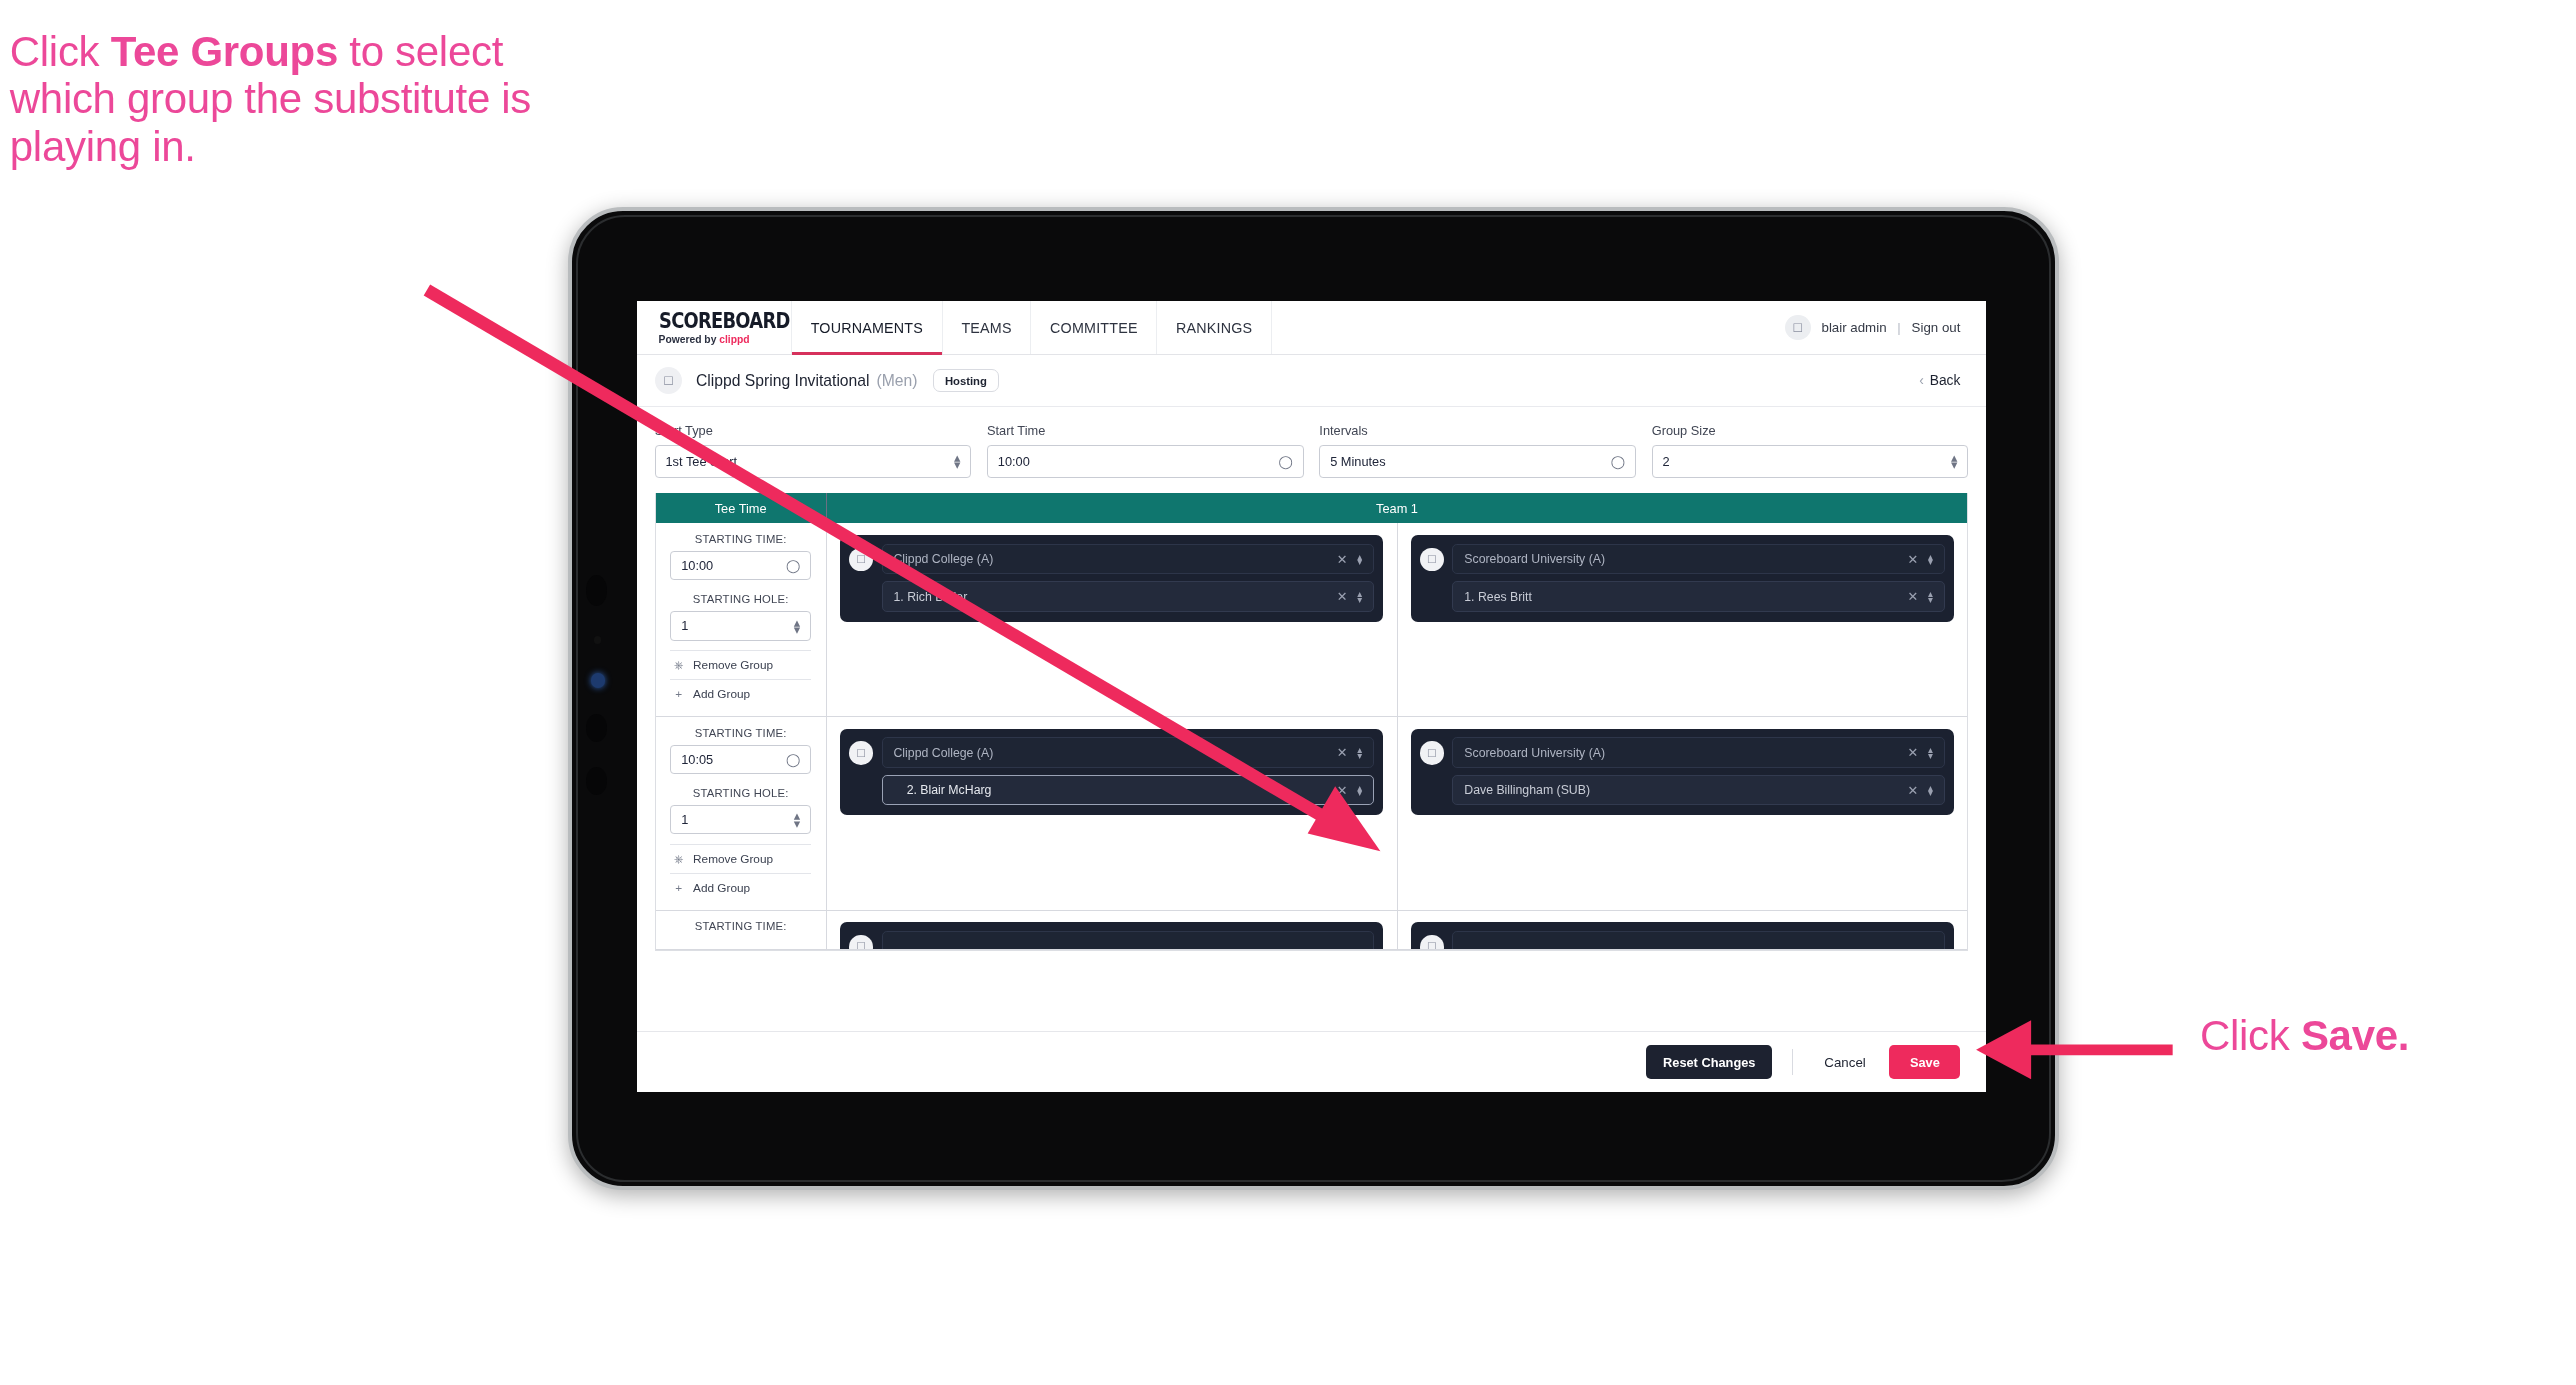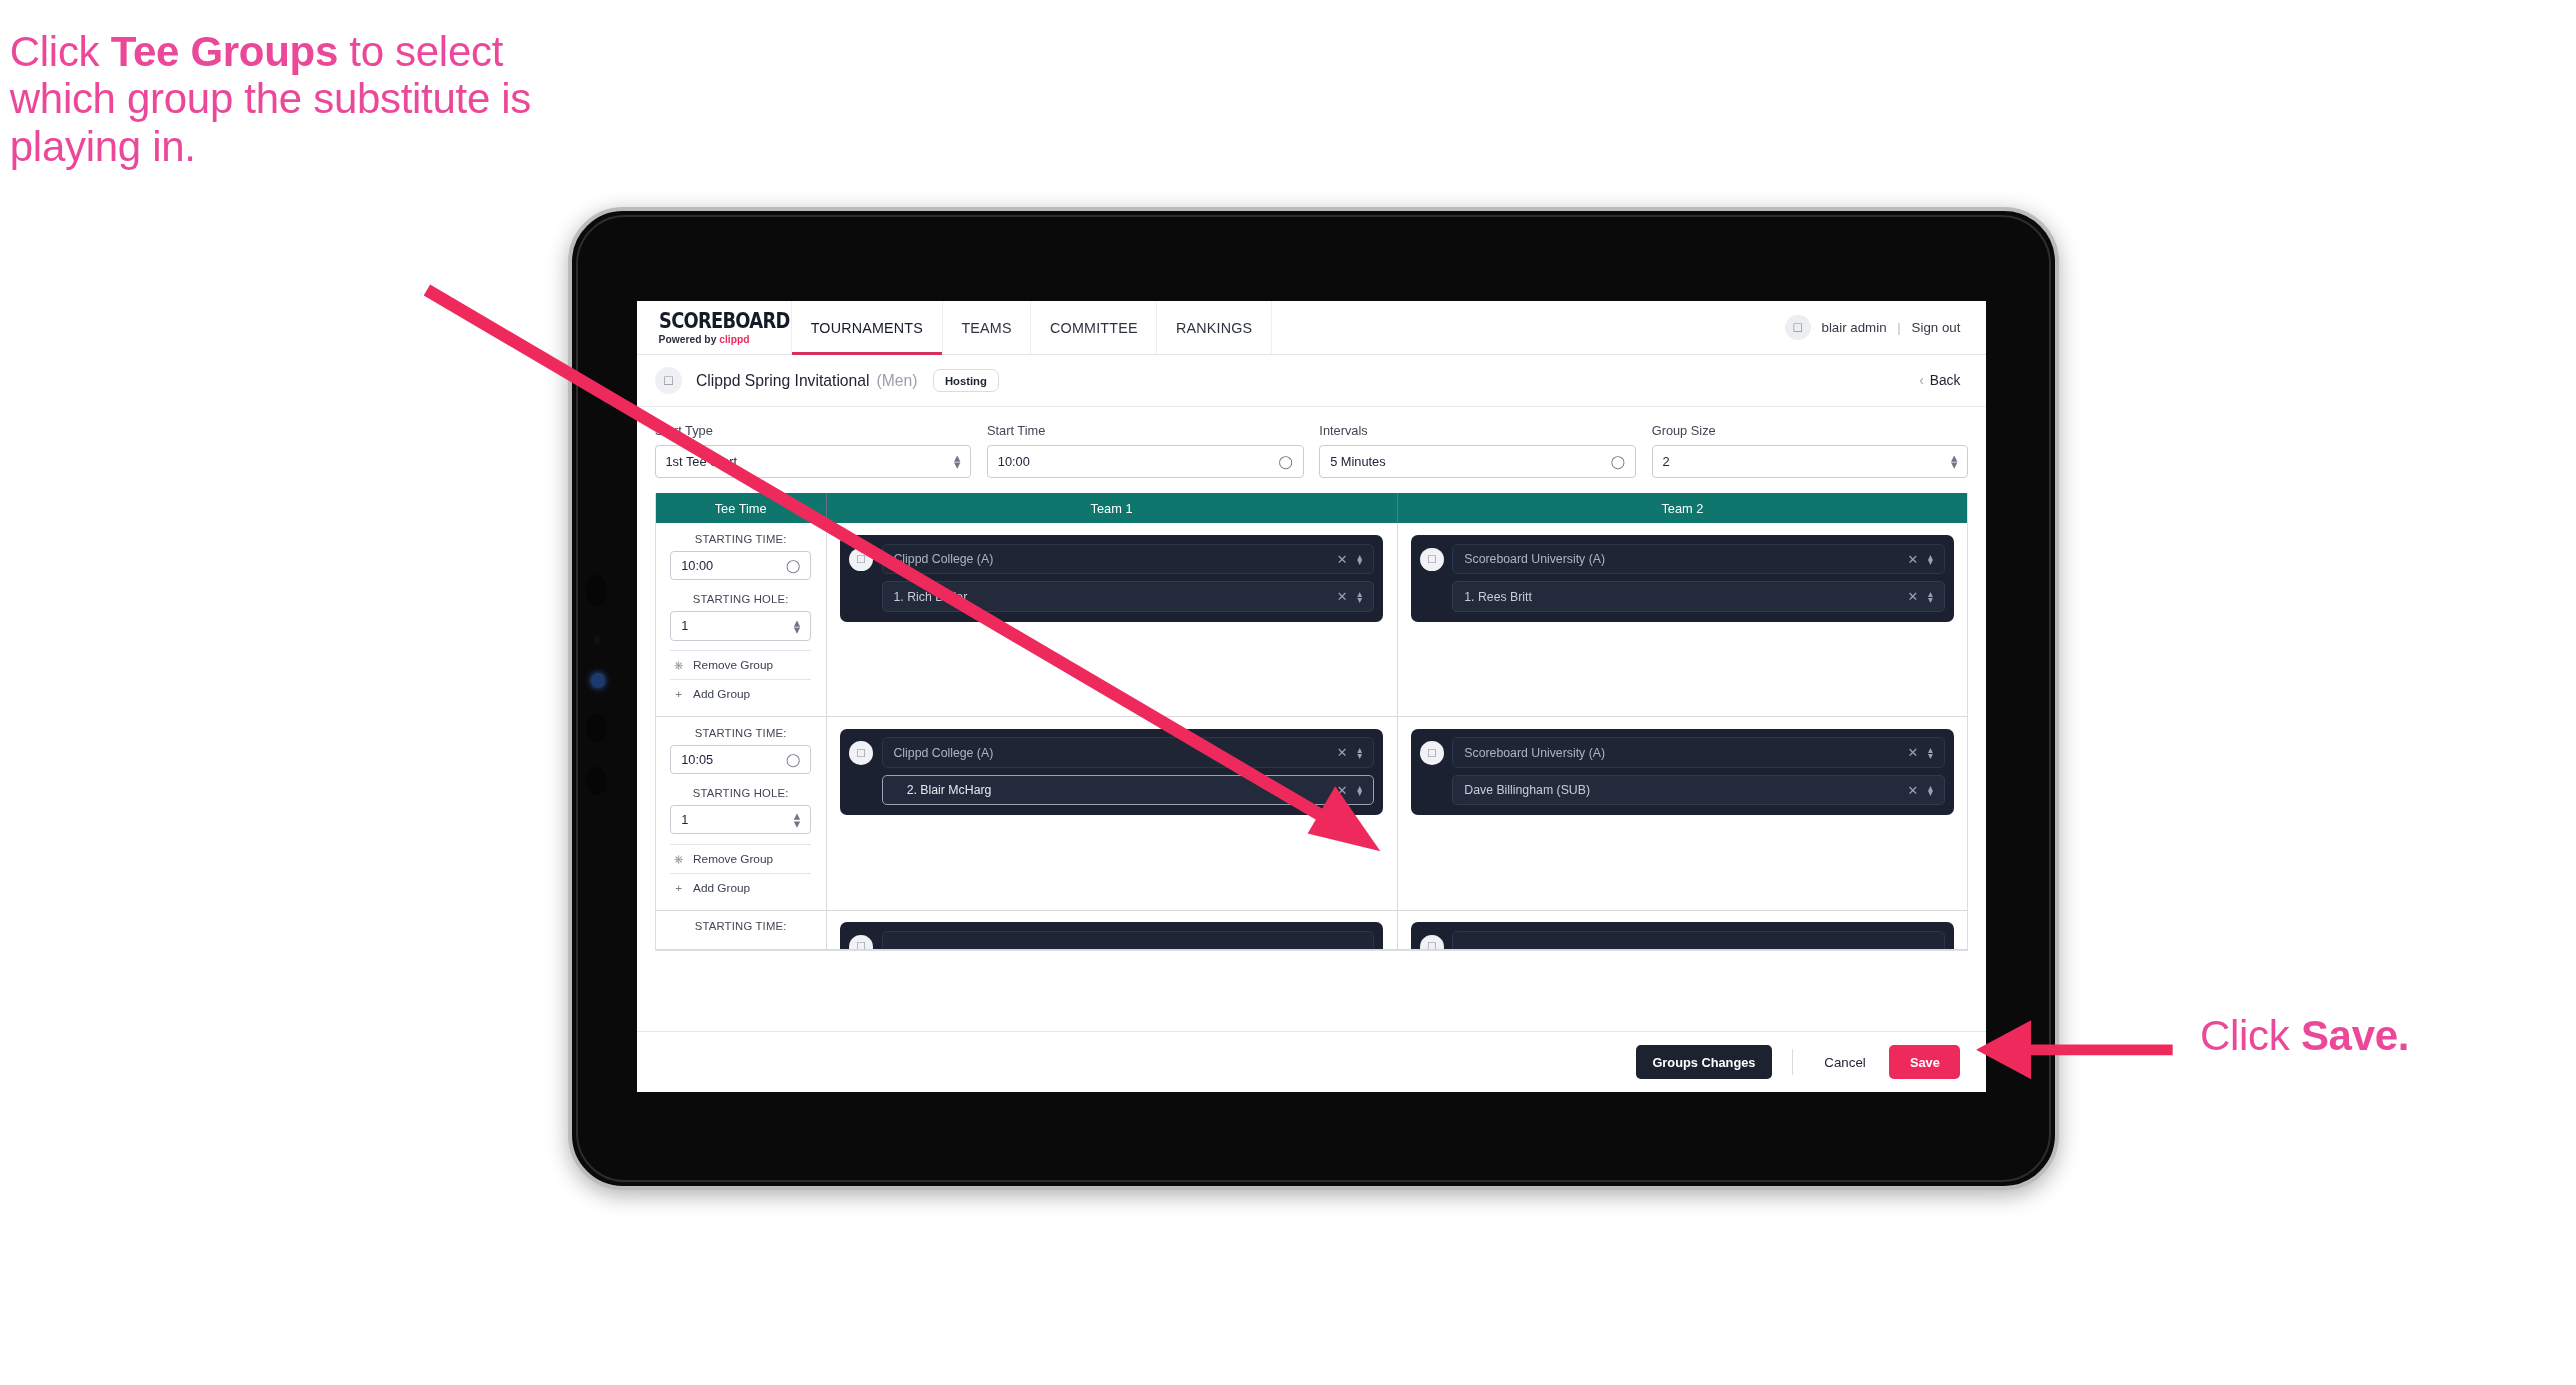--- a/index.html
+++ b/index.html
@@ -285,7 +285,6 @@
       <div id="thead">
         <div class="th tee">Tee Time</div>
         <div class="th team">Team 1</div>
-        <div class="th team">Team 2</div>
       </div>
 
       <div class="trow">

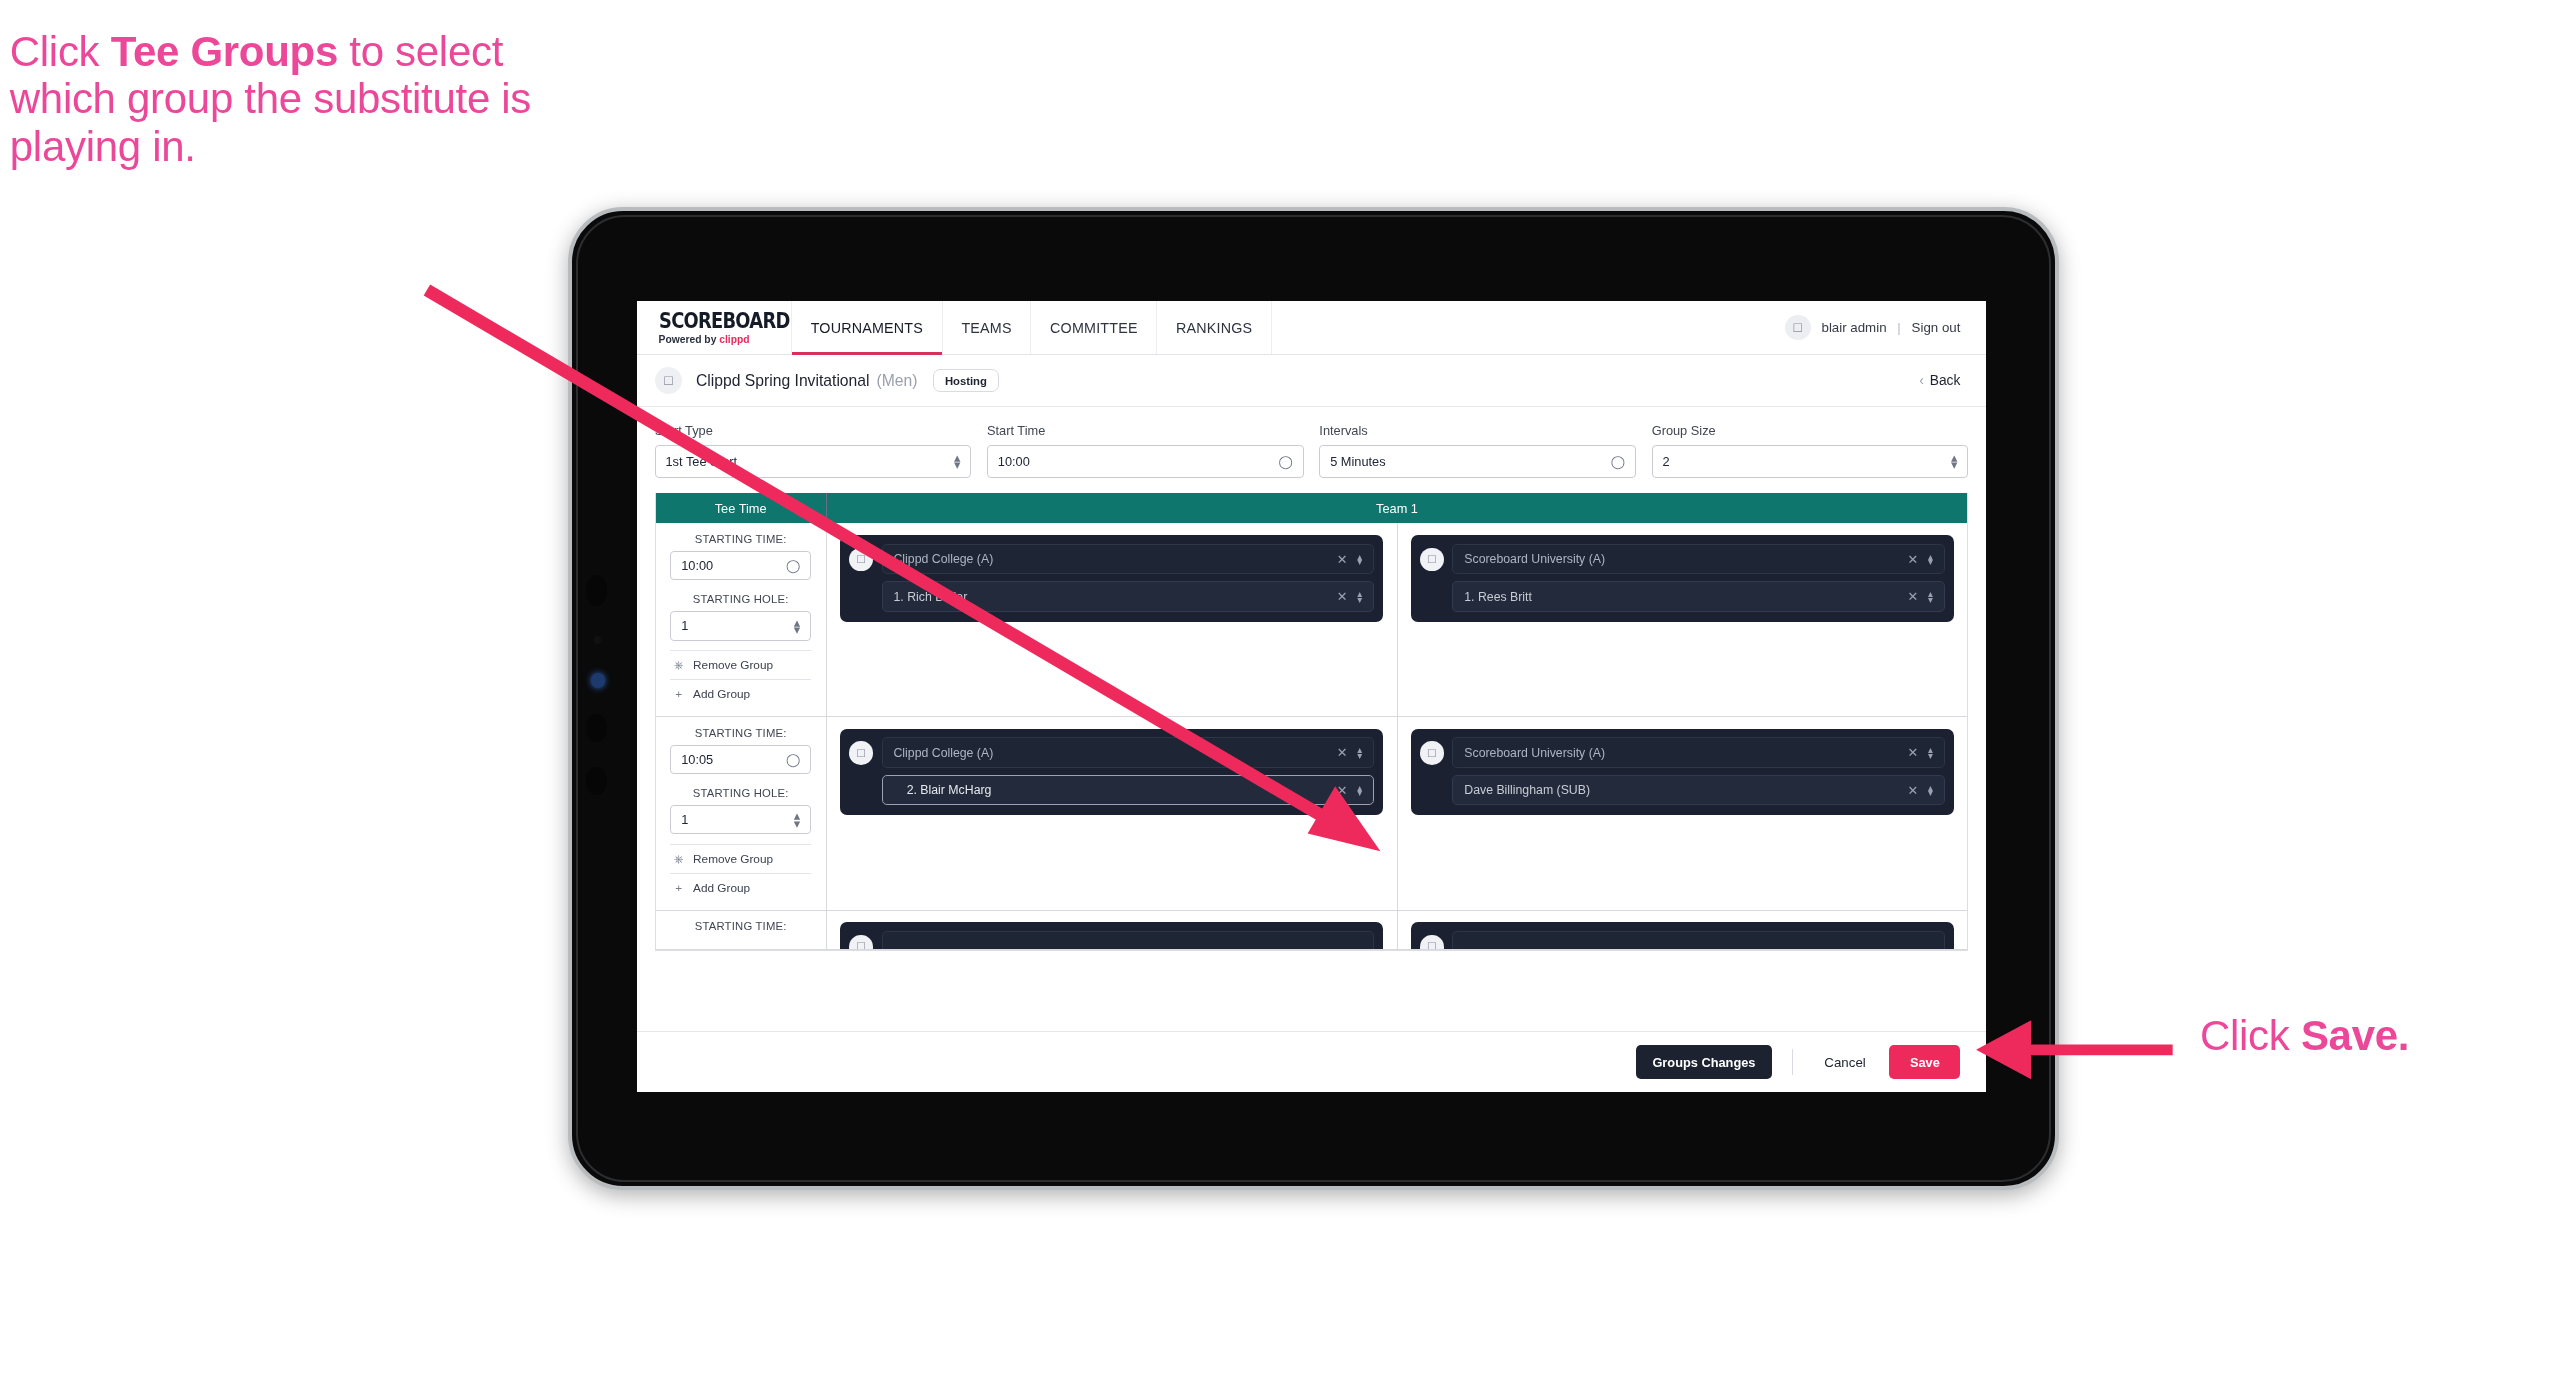--- a/index.html
+++ b/index.html
@@ -431,7 +431,7 @@
     </div>
 
     <div id="actionbar">
-      <button id="btn-reset">Groups Changes</button>
+      <button id="btn-reset">Reset Changes</button>
       <div class="divider"></div>
       <button id="btn-cancel">Cancel</button>
       <button id="btn-save">Save</button>

